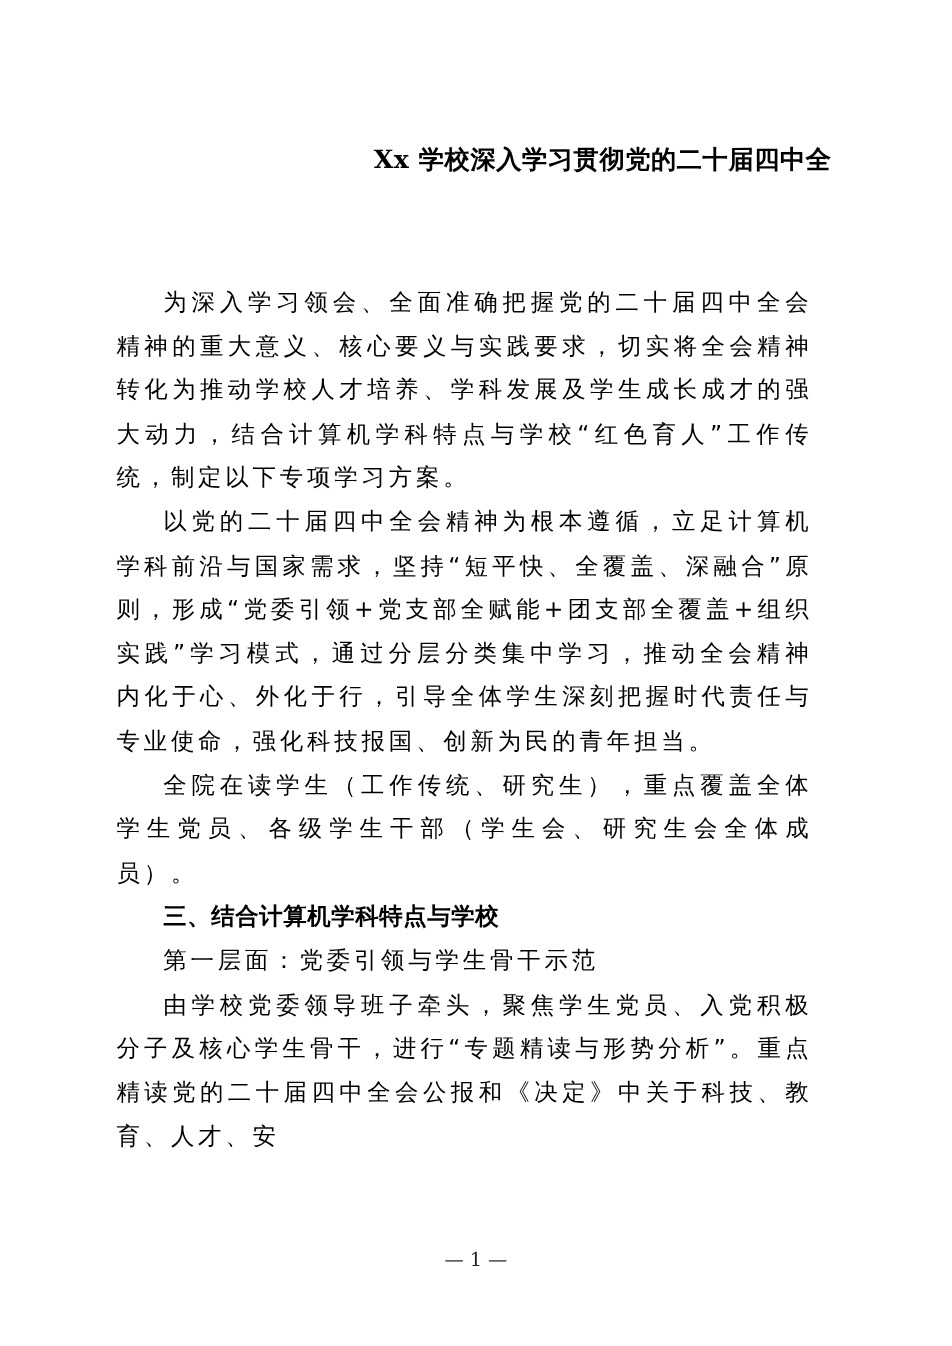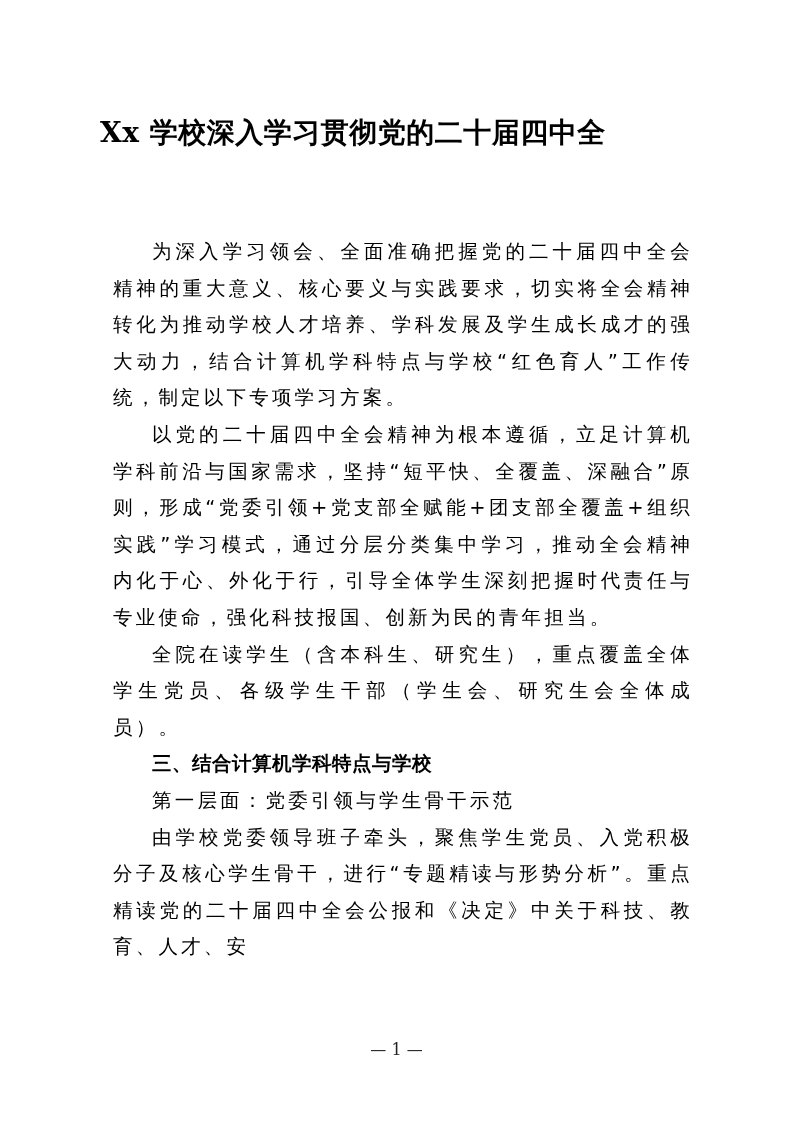--- a/index.html
+++ b/index.html
@@ -7,9 +7,9 @@
     .page { position: absolute; left: 0; top: 0; width: 793px; height: 1122px; background: #fff; }
     .title {
       position: absolute; left: 100px; width: 593px; top: 111px;
-      text-align: left;
+      text-align: right;
       font-family: "DejaVu Serif", "Liberation Serif", serif;
-      font-weight: bold; font-size: 28px; line-height: 44px; letter-spacing: 0.5px;
+      font-weight: bold; font-size: 21px; line-height: 44px; letter-spacing: 0.5px;
     }
     .body {
       position: absolute; left: 113px; width: 580px; top: 234px;

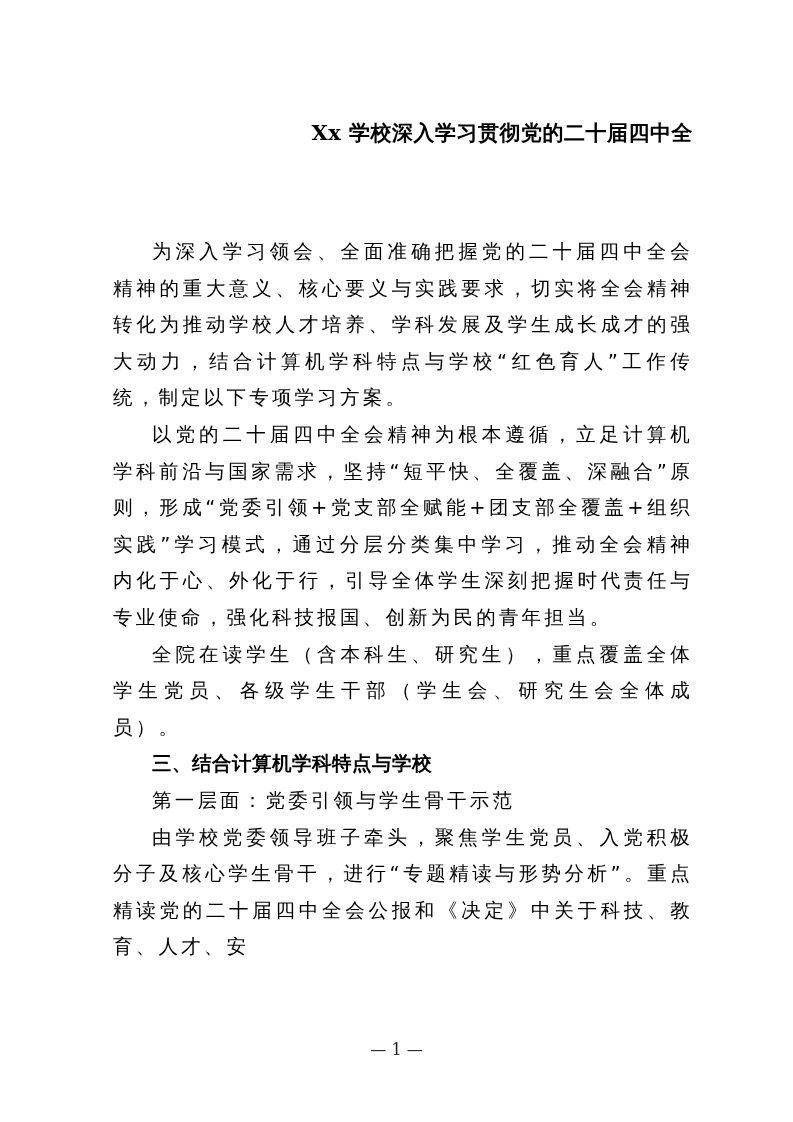--- a/index.html
+++ b/index.html
@@ -12,7 +12,7 @@
       font-weight: bold; font-size: 21px; line-height: 44px; letter-spacing: 0.5px;
     }
     .body {
-      position: absolute; left: 113px; width: 580px; top: 234px;
+      position: absolute; left: 97px; width: 580px; top: 234px;
       font-family: "DejaVu Sans", "Liberation Sans", sans-serif;
       font-size: 19.5px; line-height: 36.6px;
     }

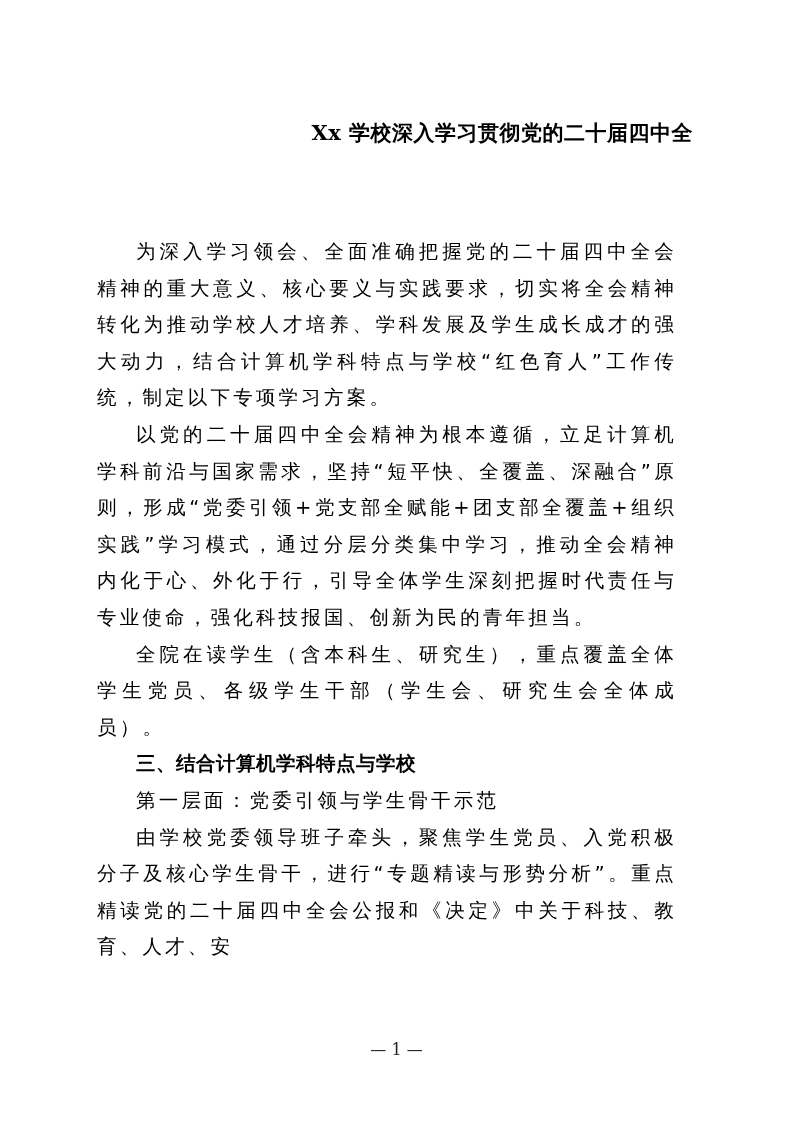--- a/index.html
+++ b/index.html
@@ -37,7 +37,7 @@
 
     <p class="para">以党的二十届四中全会精神为根本遵循，立足计算机学科前沿与国家需求，坚持“短平快、全覆盖、深融合”原则，形成“党委引领+党支部全赋能+团支部全覆盖+组织实践”学习模式，通过分层分类集中学习，推动全会精神内化于心、外化于行，引导全体学生深刻把握时代责任与专业使命，强化科技报国、创新为民的青年担当。</p>
 
-    <p class="para">全院在读学生（含本科生、研究生），重点覆盖全体学生党员、各级学生干部（学生会、研究生会全体成员）。</p>
+    <p class="para">全院在读学生（工作传统、研究生），重点覆盖全体学生党员、各级学生干部（学生会、研究生会全体成员）。</p>
 
     <p class="heading">三、结合计算机学科特点与学校</p>
     <p class="para">第一层面：党委引领与学生骨干示范</p>

